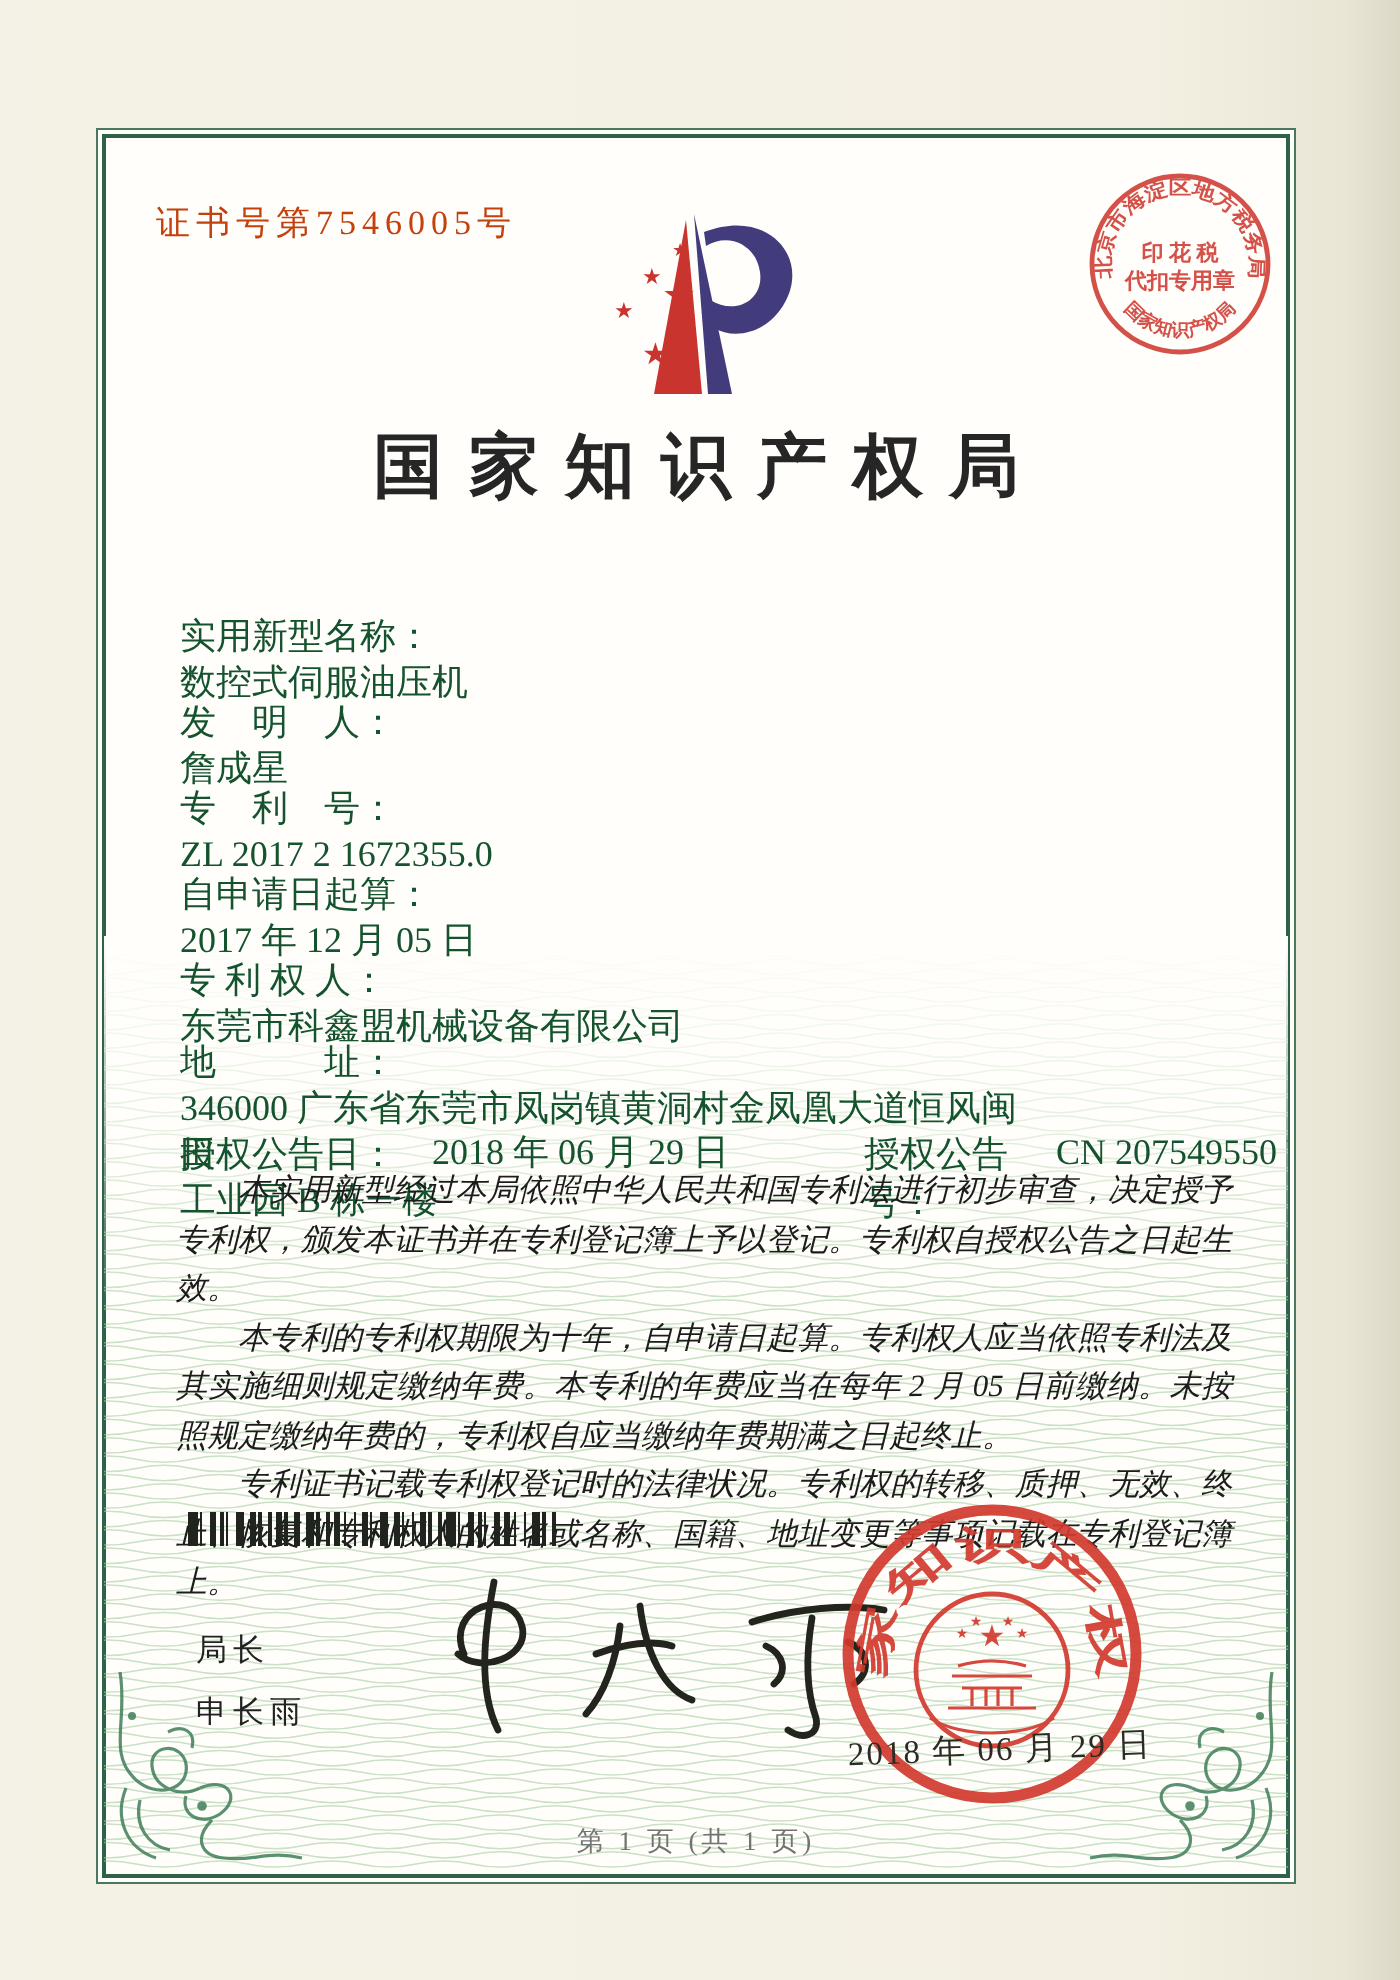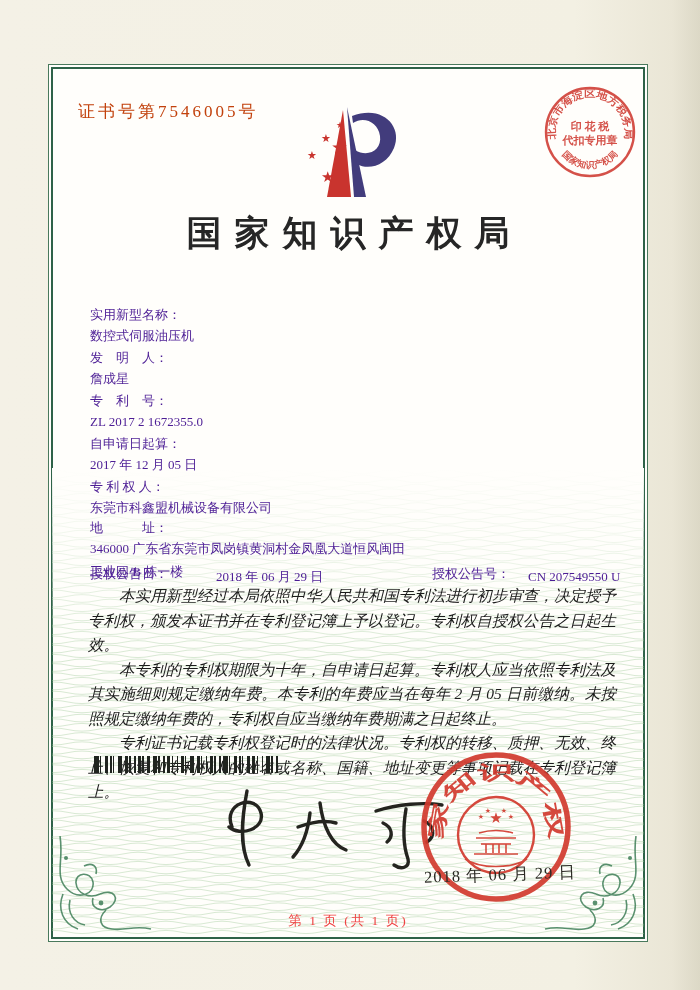--- a/index.html
+++ b/index.html
@@ -32,7 +32,7 @@
   .cert-title { position:absolute; left:0; right:0; top:142px; text-align:center;
     font-size:35px; font-weight:bold; letter-spacing:13px; text-indent:13px; color:#262626; }
 
-  .field-row { position:absolute; left:38px; font-size:13px; color:#4c1d95; }
+  .field-row { position:absolute; left:38px; font-size:18px; color:#14532d; }
   .field-label { display:inline-block; width:126px; vertical-align:top; }
   .field-value { display:inline-block; width:430px; vertical-align:top; white-space:pre-line; line-height:23px; }
   .grant-no { position:absolute; left:342px; top:0; width:260px; }

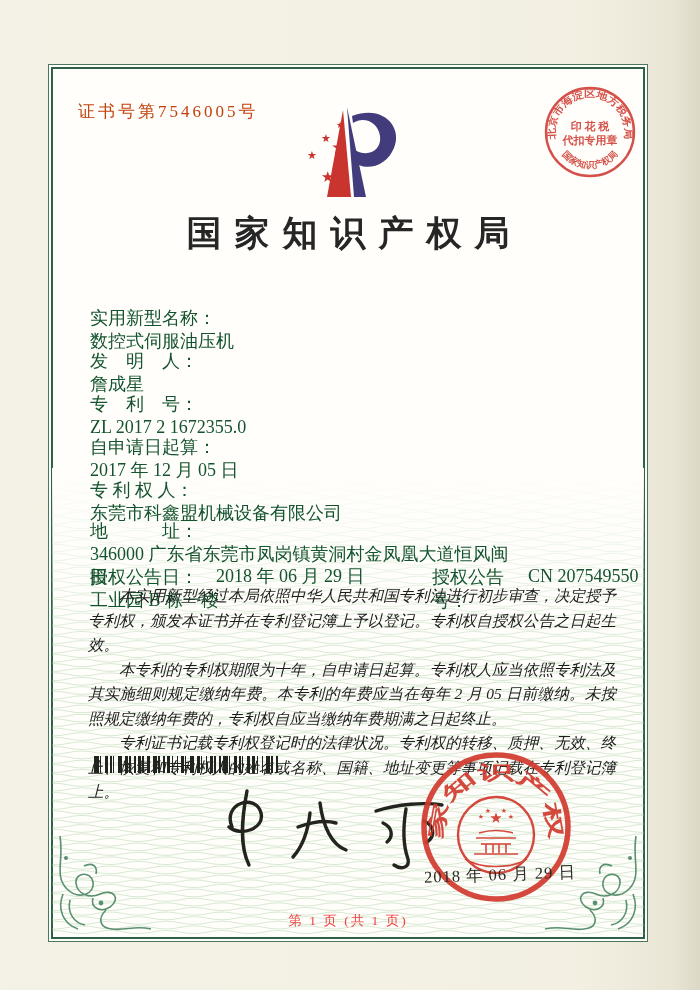--- a/index.html
+++ b/index.html
@@ -241,6 +241,10 @@
 
     <div class="barcode" id="barcode"><span style="width: 4.5px; margin-right: 1.2px;"></span><span style="width: 1.5px; margin-right: 3.6px;"></span><span style="width: 3px; margin-right: 2.4px;"></span><span style="width: 1.5px; margin-right: 1.2px;"></span><span style="width: 1.5px; margin-right: 3.6px;"></span><span style="width: 4.5px; margin-right: 2.4px;"></span><span style="width: 3px; margin-right: 1.2px;"></span><span style="width: 1.5px; margin-right: 3.6px;"></span><span style="width: 1.5px; margin-right: 2.4px;"></span><span style="width: 3px; margin-right: 1.2px;"></span><span style="width: 1.5px; margin-right: 3.6px;"></span><span style="width: 3px; margin-right: 2.4px;"></span><span style="width: 4.5px; margin-right: 1.2px;"></span><span style="width: 1.5px; margin-right: 3.6px;"></span><span style="width: 1.5px; margin-right: 2.4px;"></span><span style="width: 3px; margin-right: 1.2px;"></span><span style="width: 1.5px; margin-right: 3.6px;"></span><span style="width: 1.5px; margin-right: 2.4px;"></span><span style="width: 3px; margin-right: 1.2px;"></span><span style="width: 1.5px; margin-right: 3.6px;"></span><span style="width: 4.5px; margin-right: 2.4px;"></span><span style="width: 3px; margin-right: 1.2px;"></span><span style="width: 1.5px; margin-right: 3.6px;"></span><span style="width: 1.5px; margin-right: 2.4px;"></span><span style="width: 3px; margin-right: 1.2px;"></span><span style="width: 1.5px; margin-right: 3.6px;"></span><span style="width: 1.5px; margin-right: 2.4px;"></span><span style="width: 4.5px; margin-right: 1.2px;"></span><span style="width: 1.5px; margin-right: 3.6px;"></span><span style="width: 3px; margin-right: 2.4px;"></span><span style="width: 1.5px; margin-right: 1.2px;"></span><span style="width: 1.5px; margin-right: 3.6px;"></span><span style="width: 3px; margin-right: 2.4px;"></span><span style="width: 3px; margin-right: 1.2px;"></span><span style="width: 1.5px; margin-right: 3.6px;"></span><span style="width: 1.5px; margin-right: 2.4px;"></span><span style="width: 4.5px; margin-right: 1.2px;"></span><span style="width: 1.5px; margin-right: 3.6px;"></span><span style="width: 1.5px; margin-right: 2.4px;"></span></div>
 
+    <div class="director">
+      <div>局长</div>
+      <div>申长雨</div>
+    </div>
 
     <svg class="signature" viewBox="0 0 268 92" fill="none" stroke="#24241f" stroke-width="3.4" stroke-linecap="round">
       <path d="M38,44 C28,20 62,10 67,30 C71,46 46,54 35,44"></path>

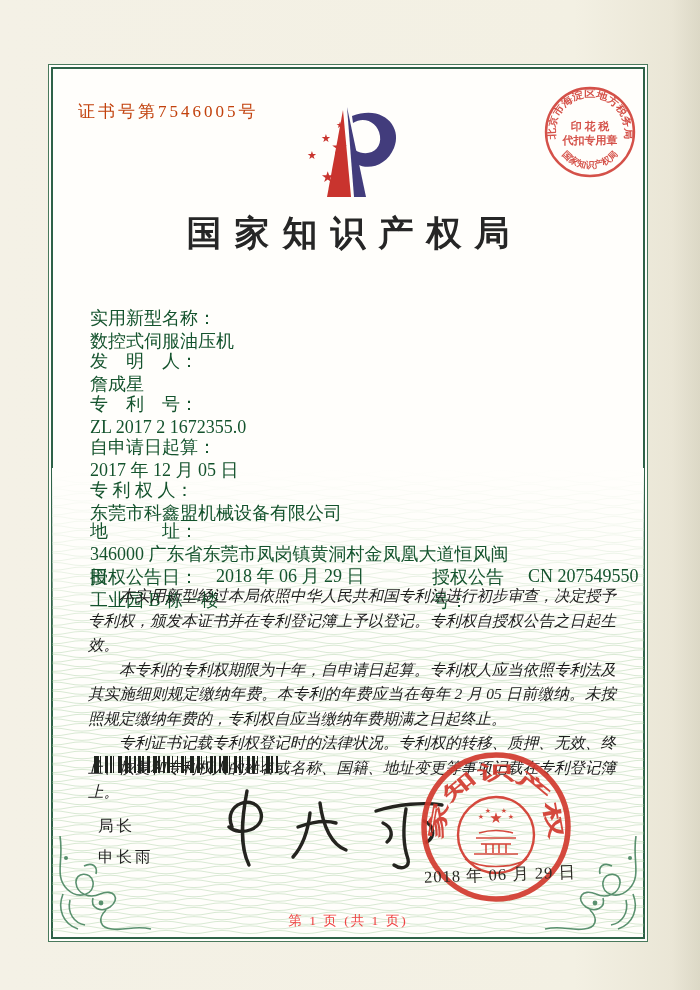--- a/index.html
+++ b/index.html
@@ -57,7 +57,7 @@
     font-size:16.5px; letter-spacing:1px; color:#2b2a24; transform:rotate(-2deg); }
 
   .footer { position:absolute; left:0; right:0; top:844px; text-align:center;
-    font-size:13.5px; letter-spacing:2px; color:#ef4444;font-family:Liberation Serif, serif; }
+    font-size:13.5px; letter-spacing:2px; color:#737373;font-family:Liberation Serif, serif; }
 
   .ornament { position:absolute; width:100px; height:100px; top:768px; }
   .ornament.left { left:2px; }

